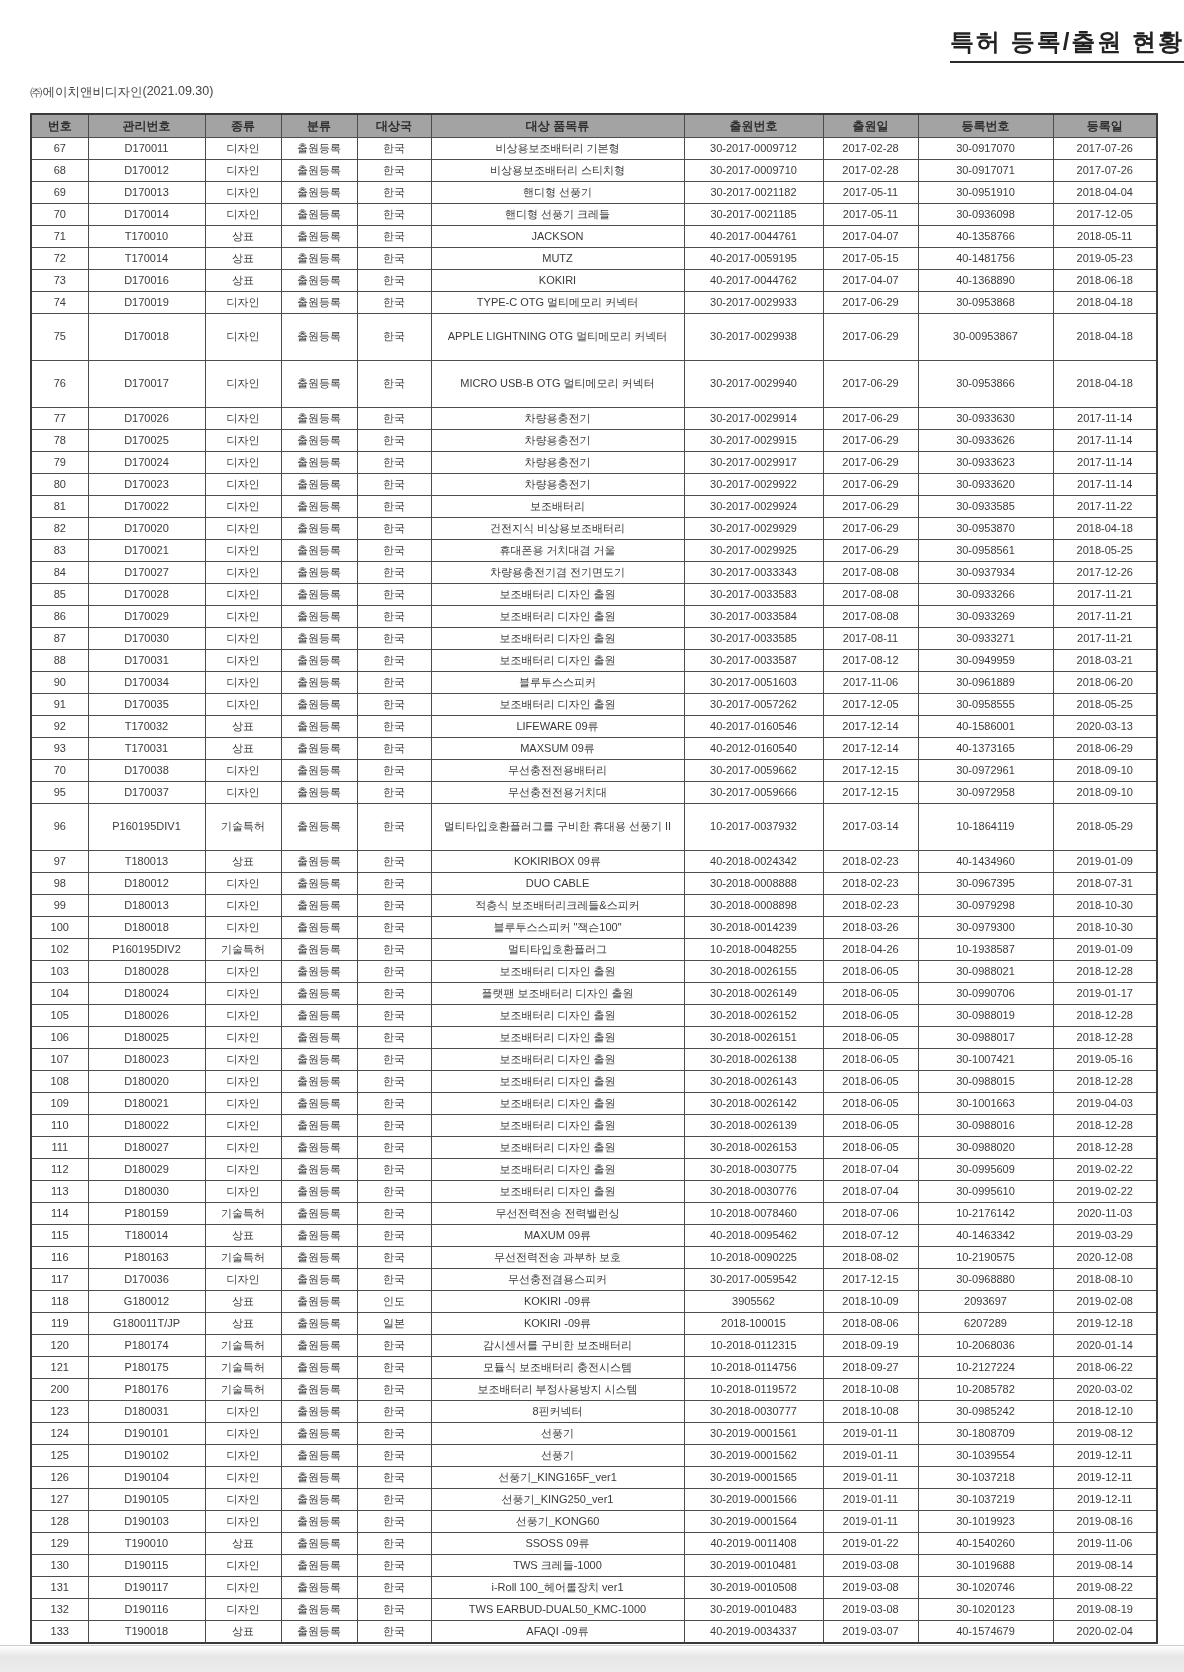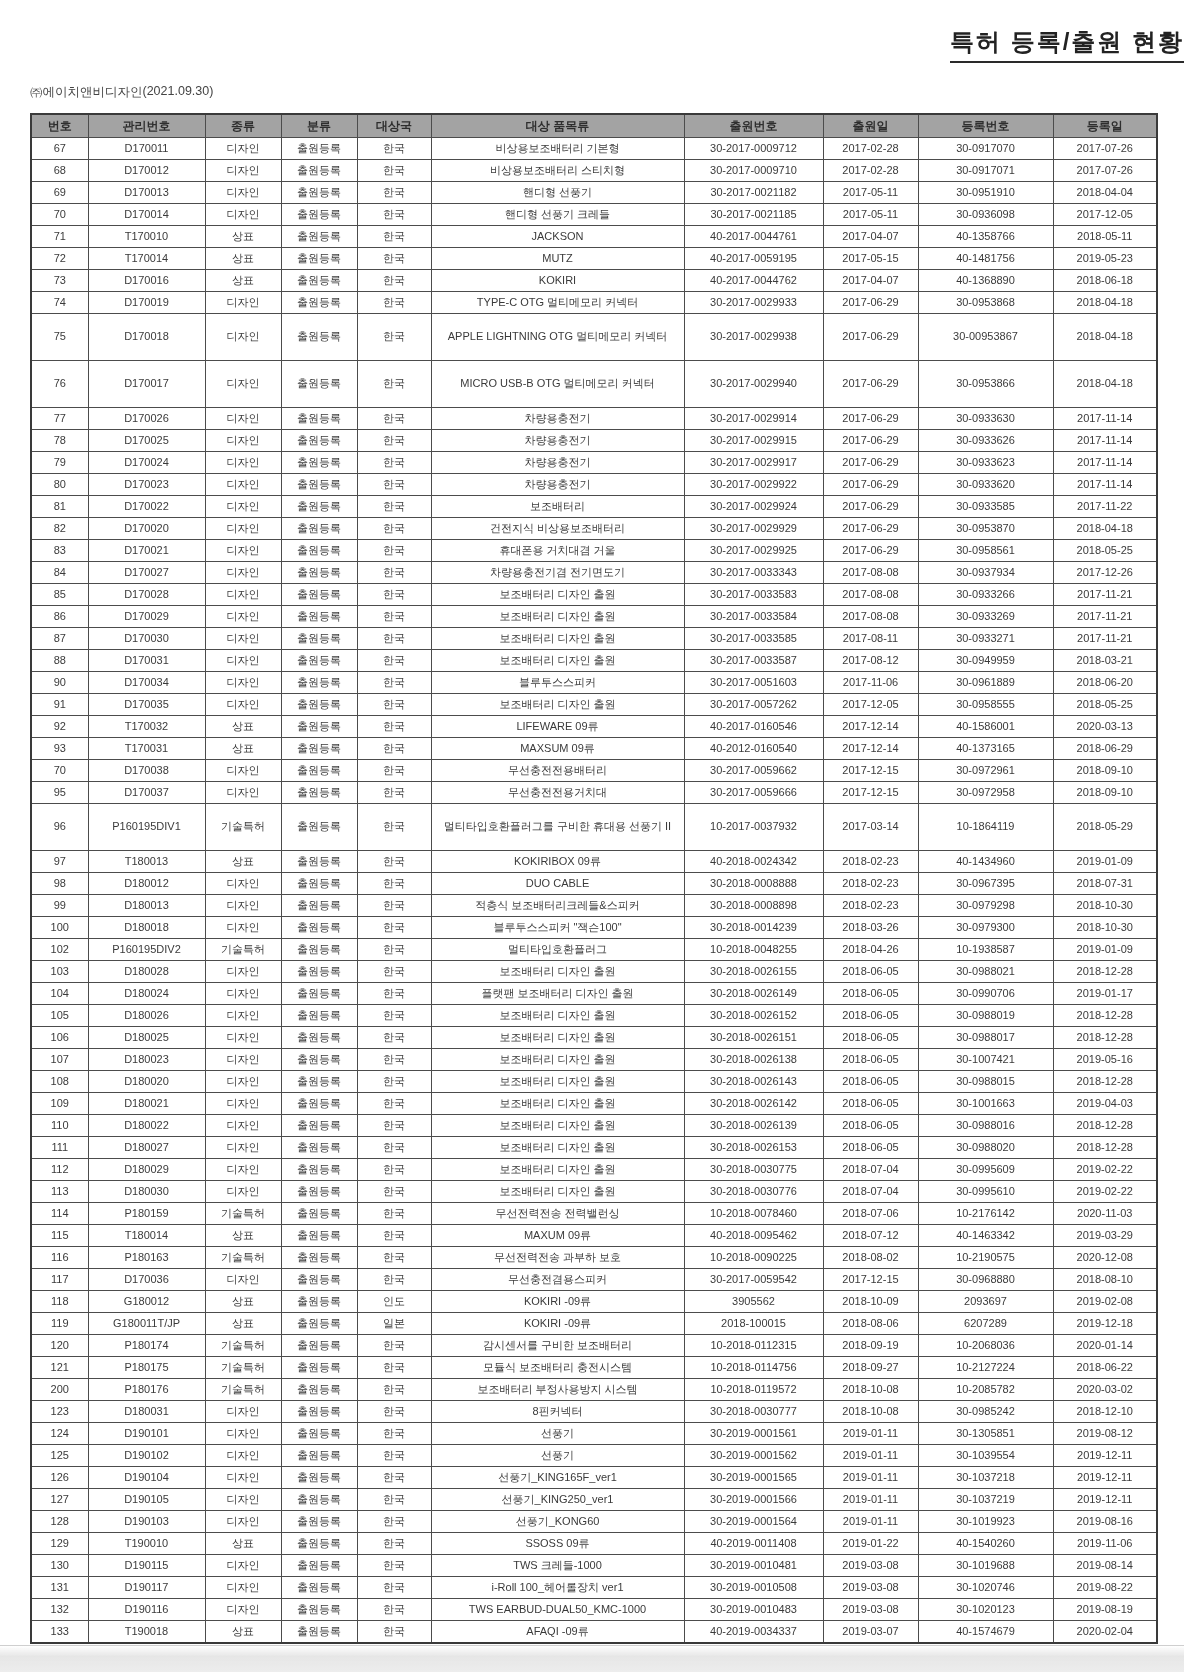--- a/index.html
+++ b/index.html
@@ -803,7 +803,7 @@
         <td>선풍기</td>
         <td>30-2019-0001561</td>
         <td>2019-01-11</td>
-        <td>30-1305851</td>
+        <td>30-1808709</td>
         <td>2019-08-12</td>
       </tr>
       <tr>

